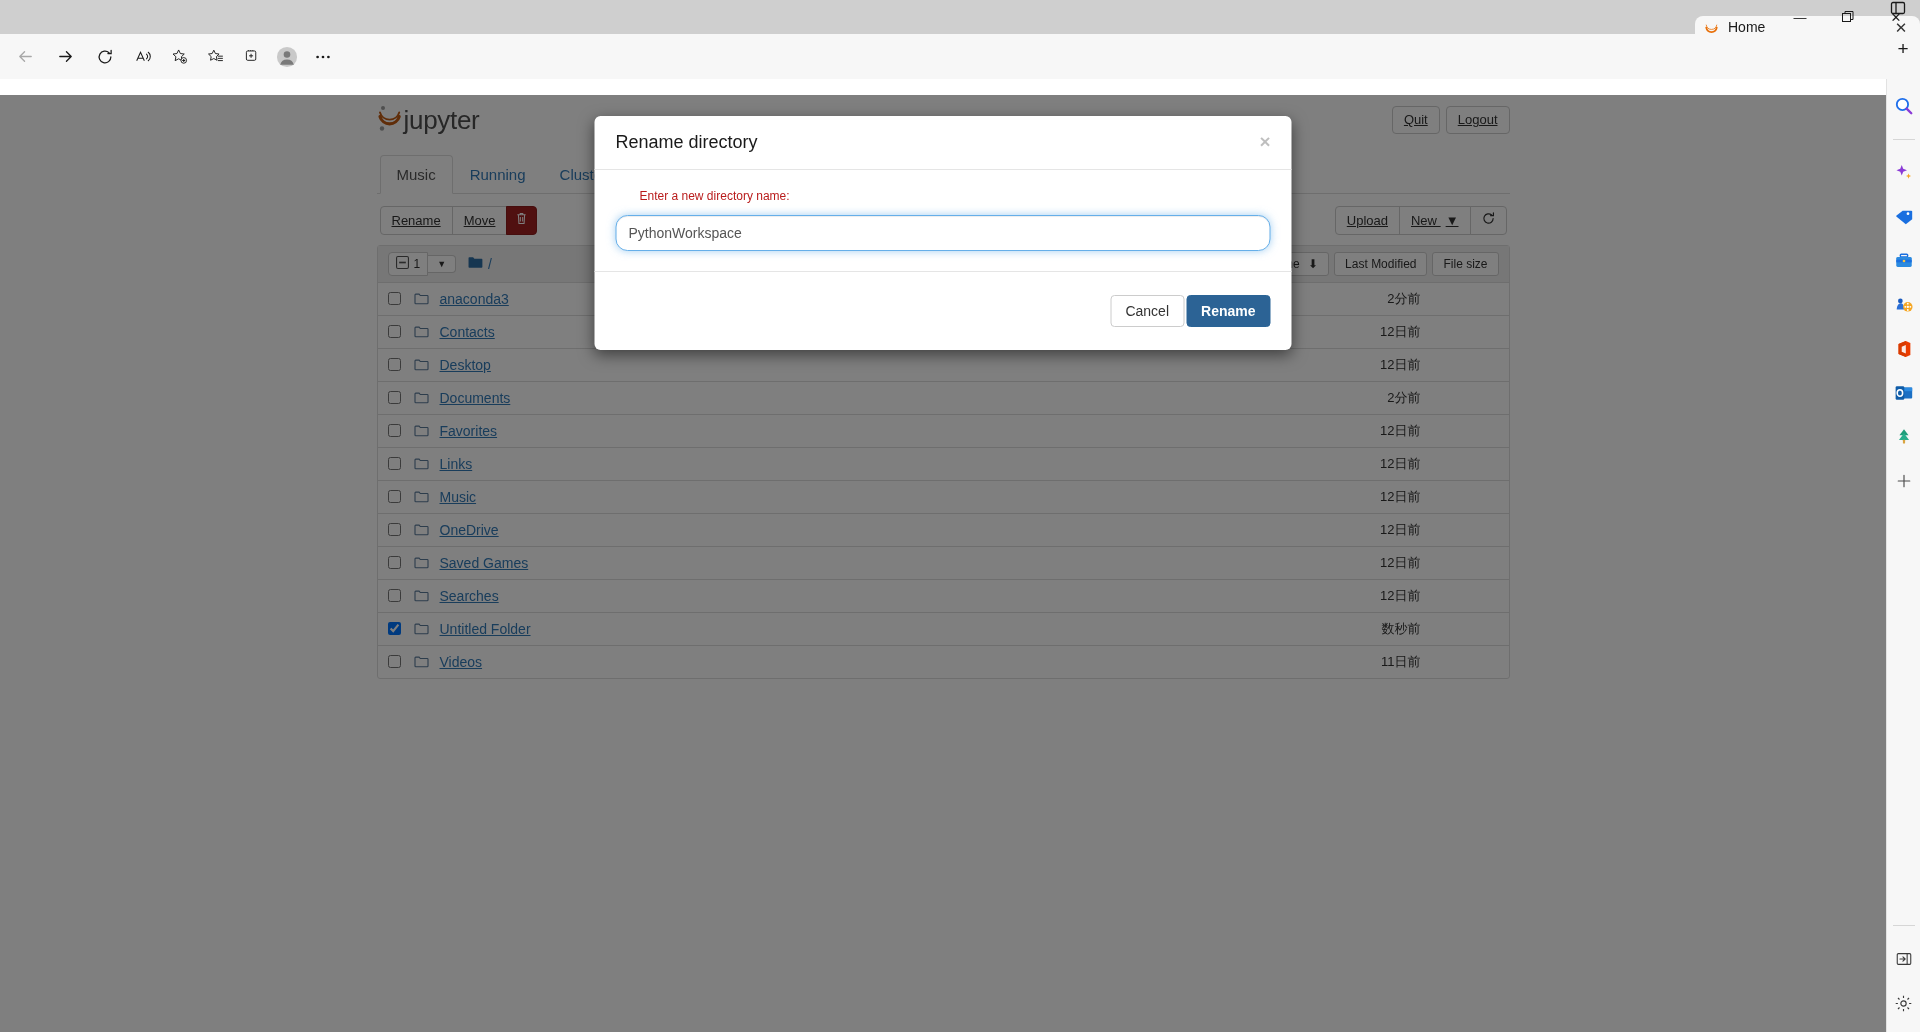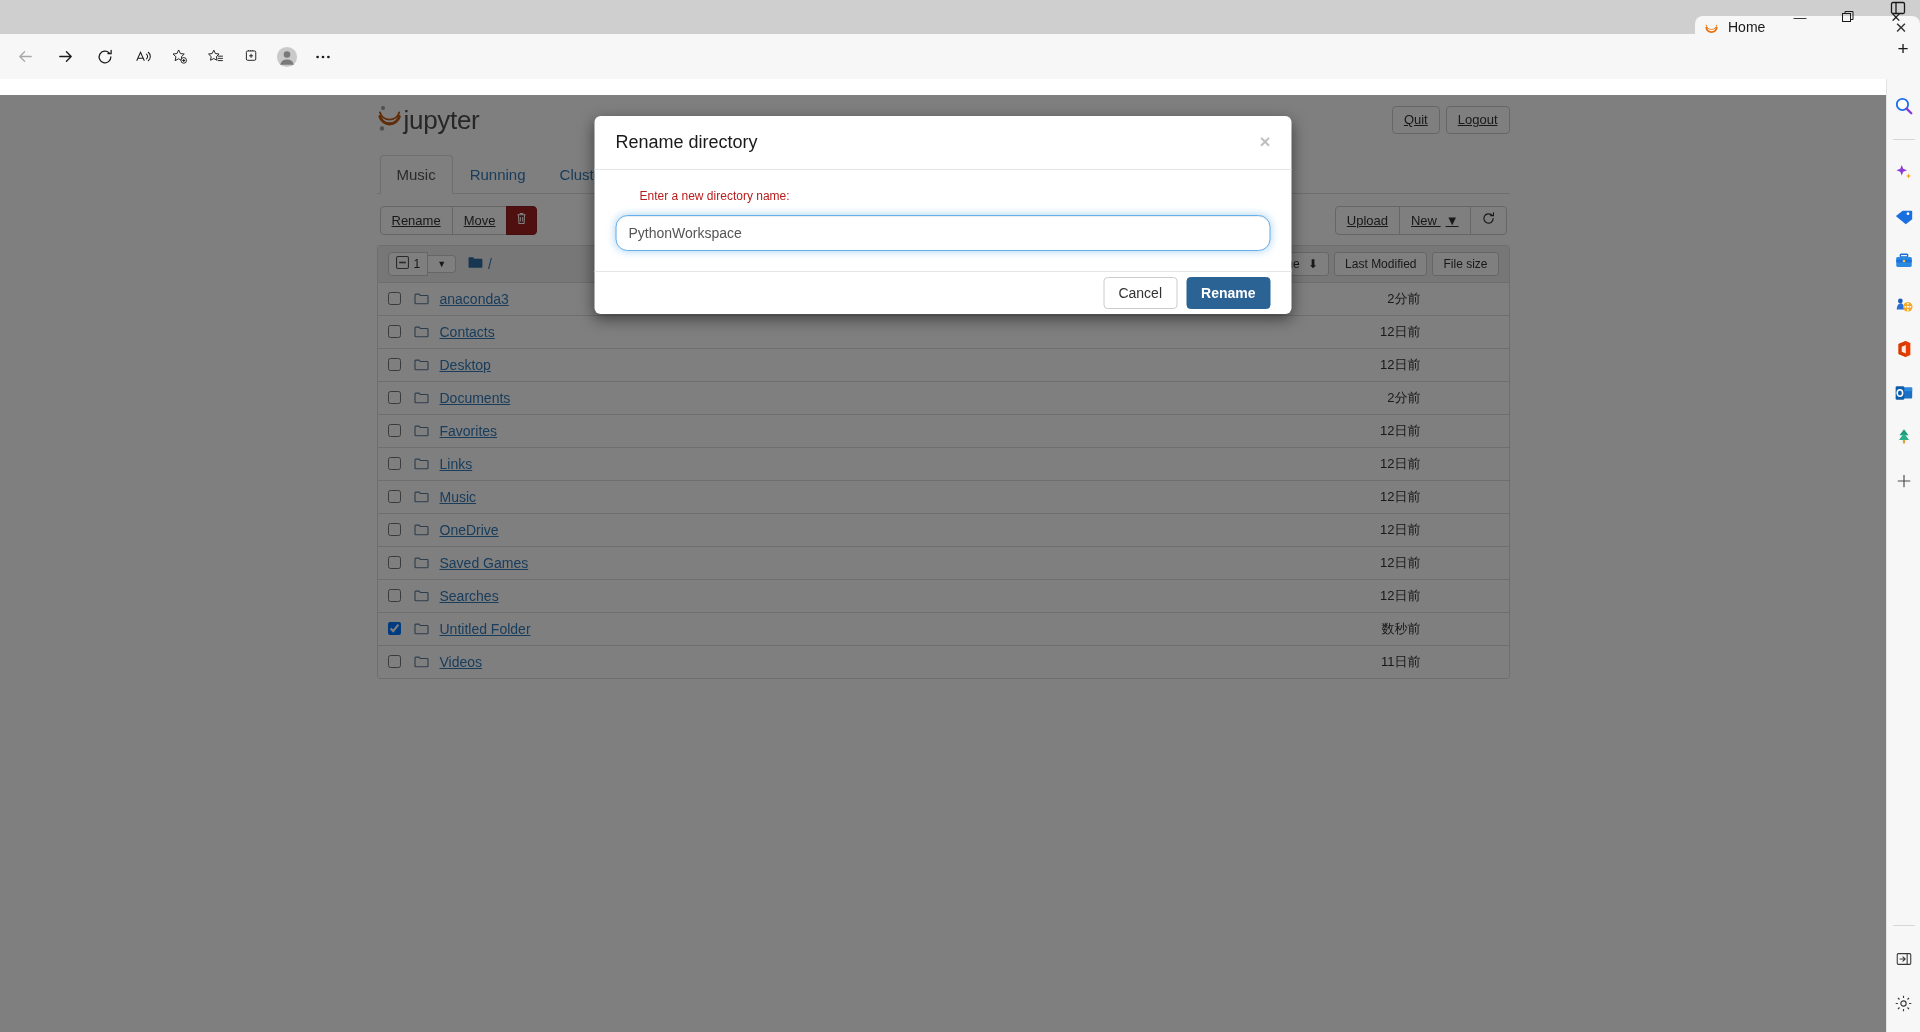--- a/index.html
+++ b/index.html
@@ -178,8 +178,8 @@
     outline: none;
   }
   .modal-footer {
-    padding: 5px 21px; border-top: 1px solid #e5e5e5;
-    display: flex; justify-content: flex-end; gap: 9px;
+    padding: 23px 21px; border-top: 1px solid #e5e5e5;
+    display: flex; justify-content: flex-end; gap: 2px;
   }
   .btn-cancel { font-size: 14px; padding: 7px 14px; border: 1px solid #ccc; background: #fff; color: #333; border-radius: 4px; }
   .btn-primary { font-size: 14px; padding: 7px 14px; border: 1px solid #2a6496; background: #2c6395; color: #fff; border-radius: 4px; font-weight: bold; }

